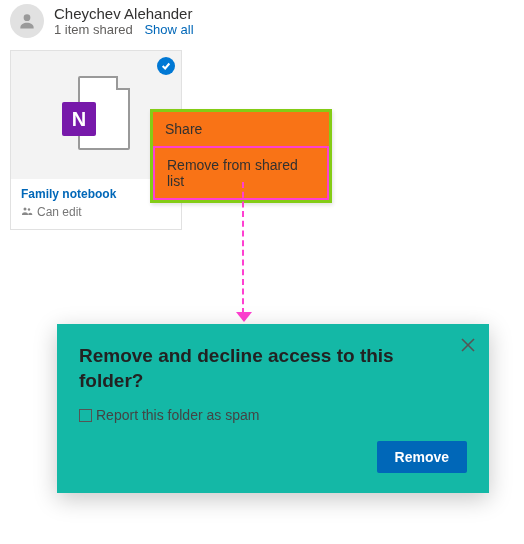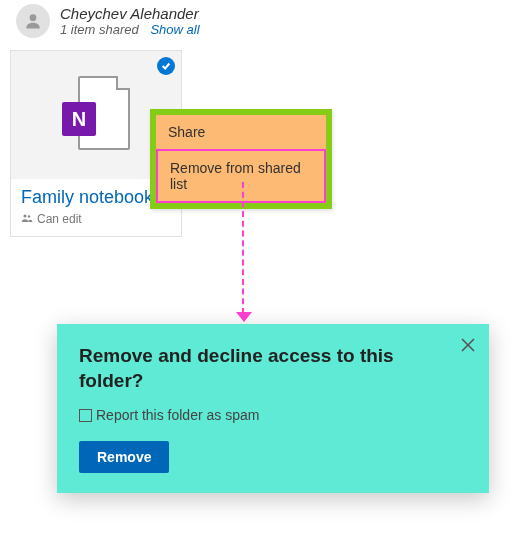--- a/index.html
+++ b/index.html
@@ -13,7 +13,7 @@
     color: #323130;
   }
   
-  .header { display: flex; align-items: center; padding: 4px 10px 8px 16px; font-style: italic; }
+  .header { display: flex; align-items: center; padding: 4px 10px 8px 10px; }
   .avatar {
     width: 34px; height: 34px; border-radius: 50%;
     background: #e1e1e1; display: flex; align-items: center; justify-content: center;

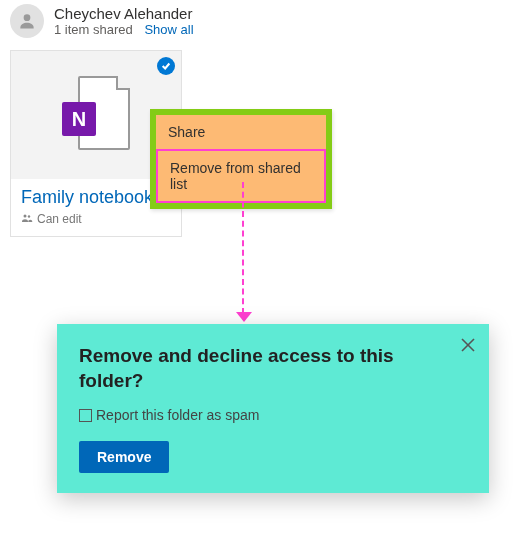--- a/index.html
+++ b/index.html
@@ -61,7 +61,7 @@
   
   .ctxmenu {
     position:absolute; left:150px; top:109px; width:182px;
-    background:#fdba74; border:6px solid #84cc16;
+    background:#f97316; border:3px solid #84cc16;
     box-shadow: 1px 2px 4px rgba(0,0,0,0.12);
   }
   .ctx-item { padding: 9px 12px; font-size:14px; color:#323130; cursor:pointer; }

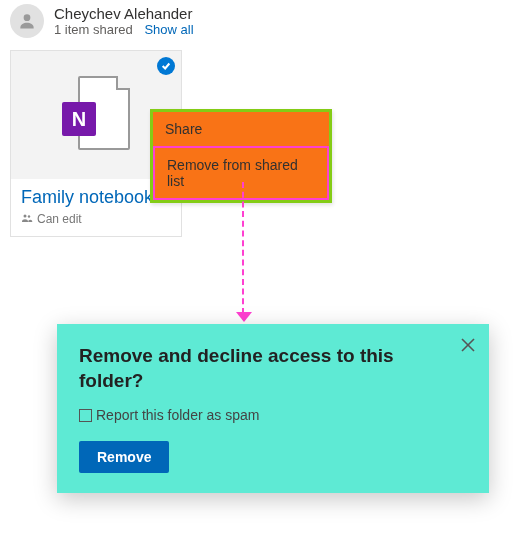--- a/index.html
+++ b/index.html
@@ -55,7 +55,7 @@
     font-weight:600; font-size:20px; border-radius:2px;
   }
   .tile-info { padding: 8px 10px 10px 10px; }
-  .tile-title { color: #0067b8; font-size: 18px; }
+  .tile-title { color: #0067b8; font-size: 12px; font-weight: bold; }
   .tile-perm { font-size: 12px; color: #777; margin-top: 4px; display:flex; align-items:flex-start; }
   .tile-perm svg { width:12px; height:12px; fill:#888; margin-right:4px; }
   

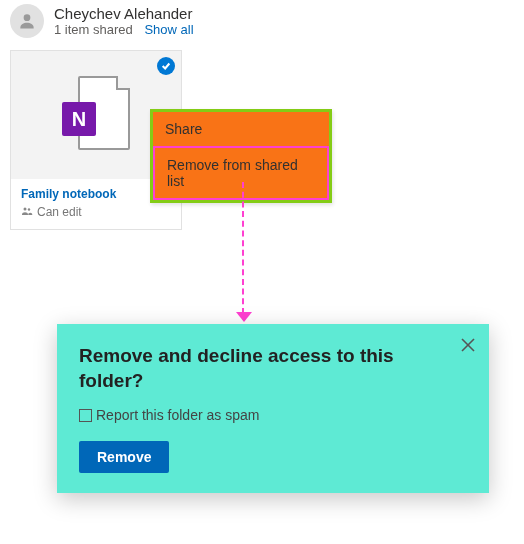--- a/index.html
+++ b/index.html
@@ -79,7 +79,7 @@
   
   .dialog {
     position:absolute; left:57px; top:324px; width:432px;
-    background:#5eead4; padding: 20px 22px 20px 22px;
+    background:#14b8a6; padding: 20px 22px 20px 22px;
     box-shadow: 0 6px 22px rgba(0,0,0,0.22);
   }
   .dialog .close {

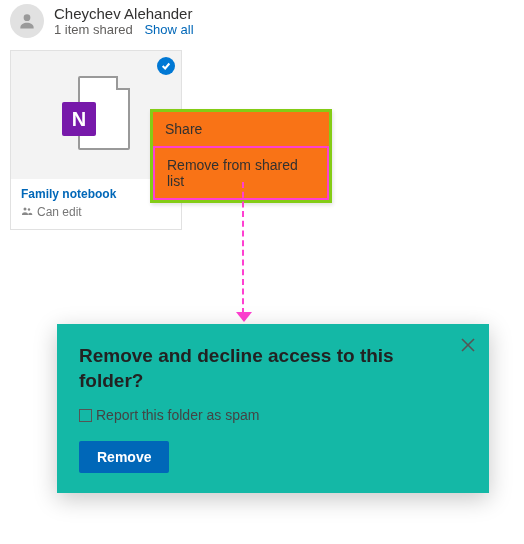--- a/index.html
+++ b/index.html
@@ -92,7 +92,7 @@
   .report-box {
     width:13px; height:13px; border:1px solid #555; margin-right:4px;
   }
-  .dlg-actions { display:flex; justify-content:flex-start; margin-top:18px; }
+  .dlg-actions { display:flex; justify-content:flex-end; margin-top:18px; }
   .btn-primary {
     background:#0067b8; color:#fff; border:none;
     padding: 8px 18px; font-size:14px; font-weight:600;

